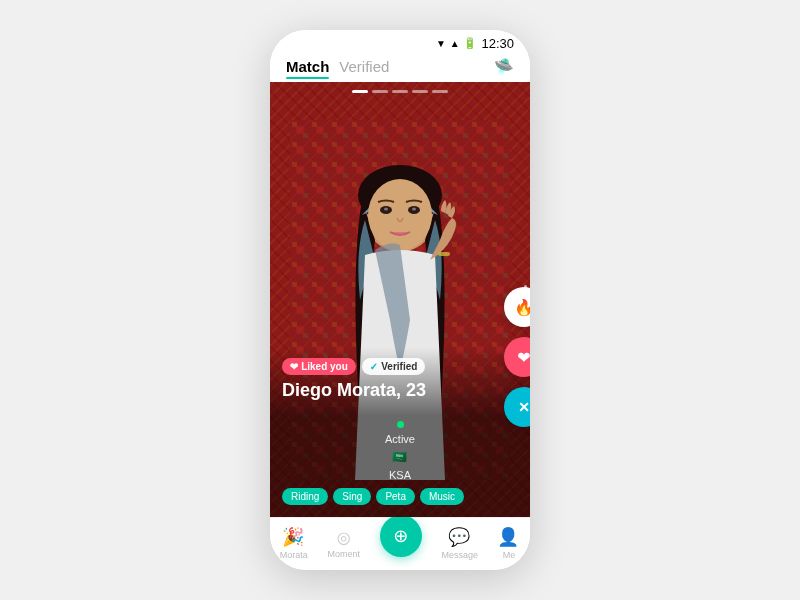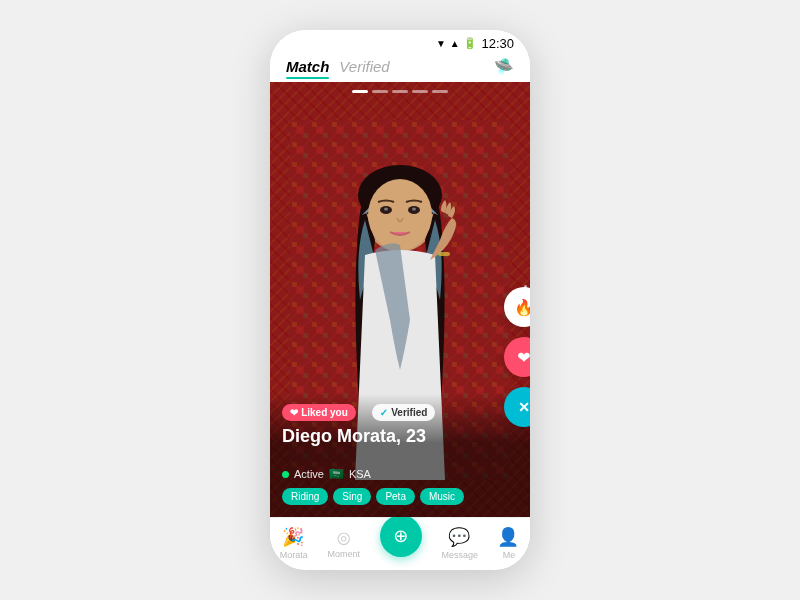--- a/index.html
+++ b/index.html
@@ -60,7 +60,6 @@
       display: flex;
       align-items: center;
       gap: 10px;
-      font-style: italic;
     }
     .tab-match {
       font-size: 15px;

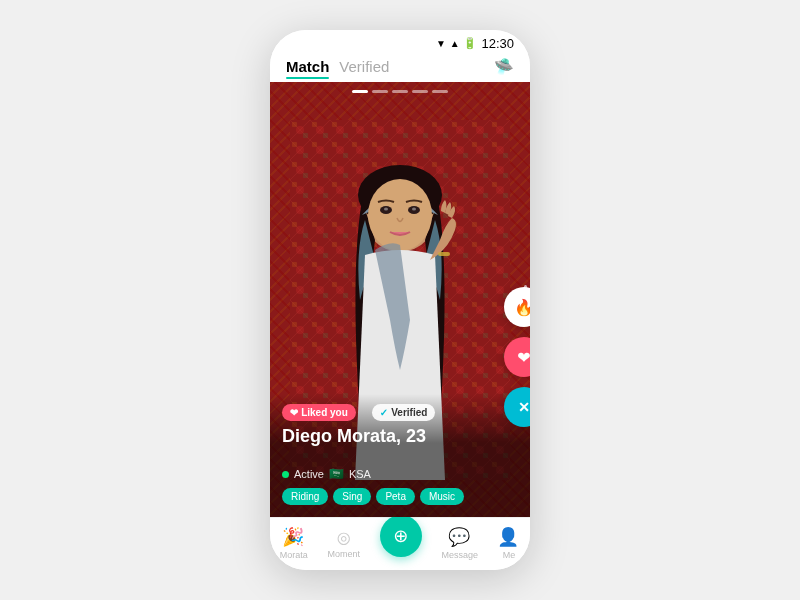--- a/index.html
+++ b/index.html
@@ -196,7 +196,7 @@
 
     .badge-row {
       display: flex;
-      gap: 16px;
+      gap: 6px;
       margin-bottom: 5px;
     }
     .badge-liked {

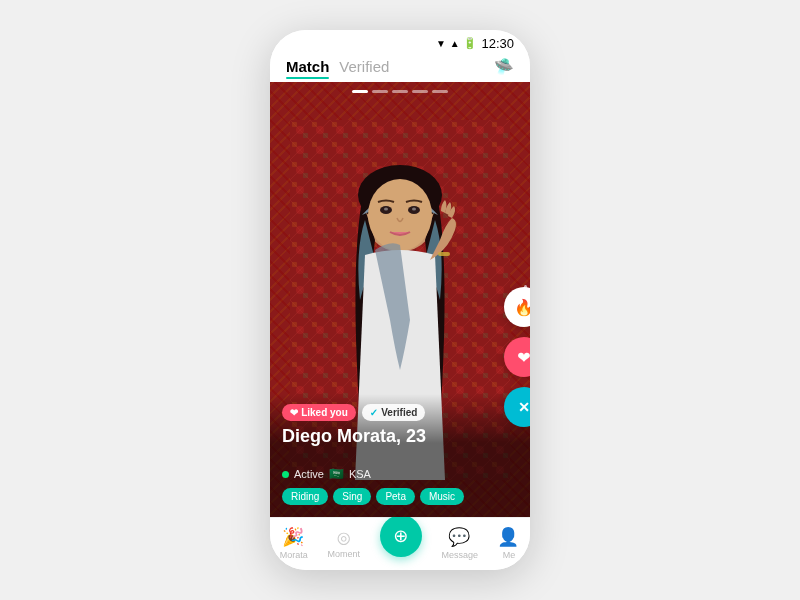--- a/index.html
+++ b/index.html
@@ -239,6 +239,7 @@
       font-size: 11px;
       color: rgba(255,255,255,0.9);
       margin-bottom: 7px;
+      flex-direction: column;
     }
     .active-dot {
       width: 7px;

